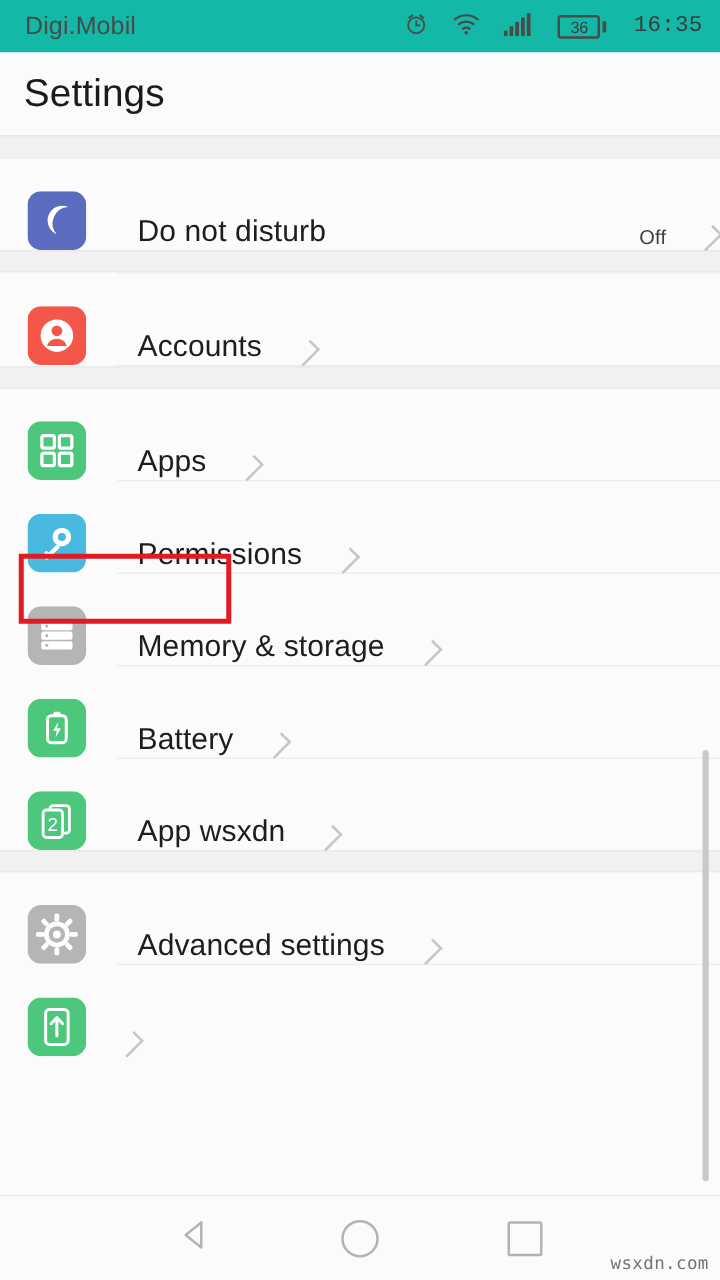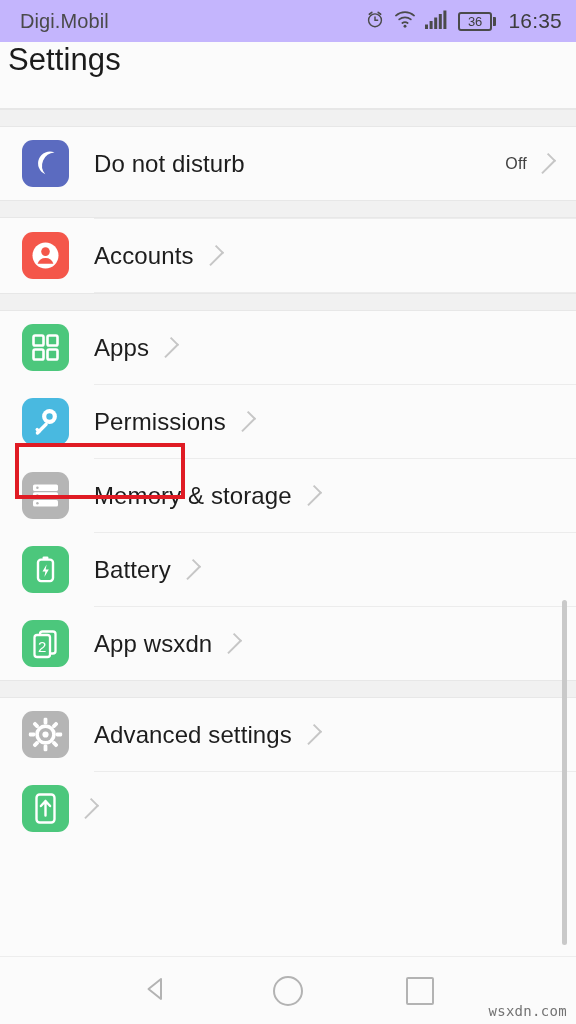--- a/index.html
+++ b/index.html
@@ -14,7 +14,7 @@
   
   .statusbar {
     height:42px; display:flex; align-items:center;
-    padding:0 14px 0 20px; background:#c4b5fd;justify-content:center;
+    padding:0 14px 0 20px; background:#14b8a6;justify-content:center;
   }
   .carrier { font-size:20px; color:#4a4a4a; letter-spacing:.1px; }
   .status-right { margin-left:auto; display:flex; align-items:center; gap:9px; }

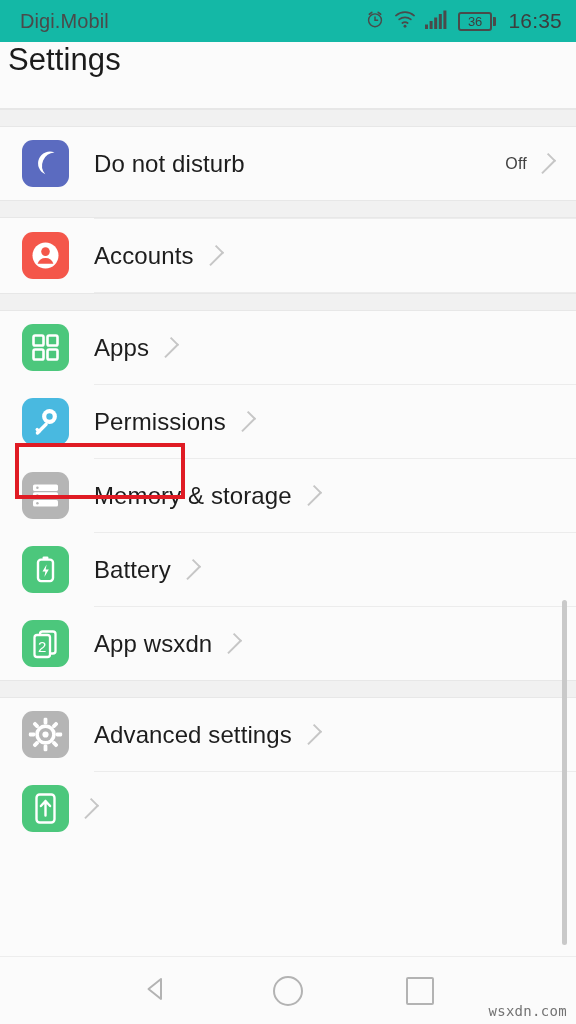--- a/index.html
+++ b/index.html
@@ -17,7 +17,7 @@
     padding:0 14px 0 20px; background:#14b8a6;justify-content:center;
   }
   .carrier { font-size:20px; color:#4a4a4a; letter-spacing:.1px; }
-  .status-right { margin-left:auto; display:flex; align-items:center; gap:9px; }
+  .status-right { margin-left:auto; display:flex; align-items:center; gap:19px; }
   .sicon { display:block; }
   .clock { font-size:21px; color:#3d3d3d; margin-left:3px; letter-spacing:.2px; }
   .batt { position:relative; display:flex; align-items:center; }

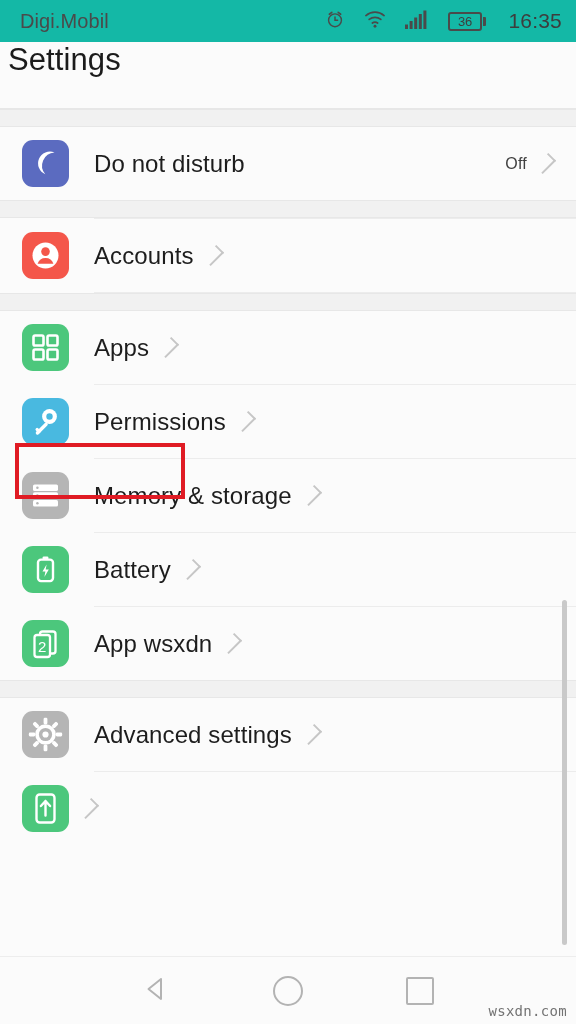--- a/index.html
+++ b/index.html
@@ -19,7 +19,7 @@
   .carrier { font-size:20px; color:#4a4a4a; letter-spacing:.1px; }
   .status-right { margin-left:auto; display:flex; align-items:center; gap:19px; }
   .sicon { display:block; }
-  .clock { font-size:21px; color:#3d3d3d; margin-left:3px; letter-spacing:.2px; }
+  .clock { font-size:18px; color:#3d3d3d; margin-left:3px; letter-spacing:.2px;font-family:Liberation Mono, monospace; }
   .batt { position:relative; display:flex; align-items:center; }
   .batt-body {
     border:2px solid #4a4a4a; border-radius:3px;

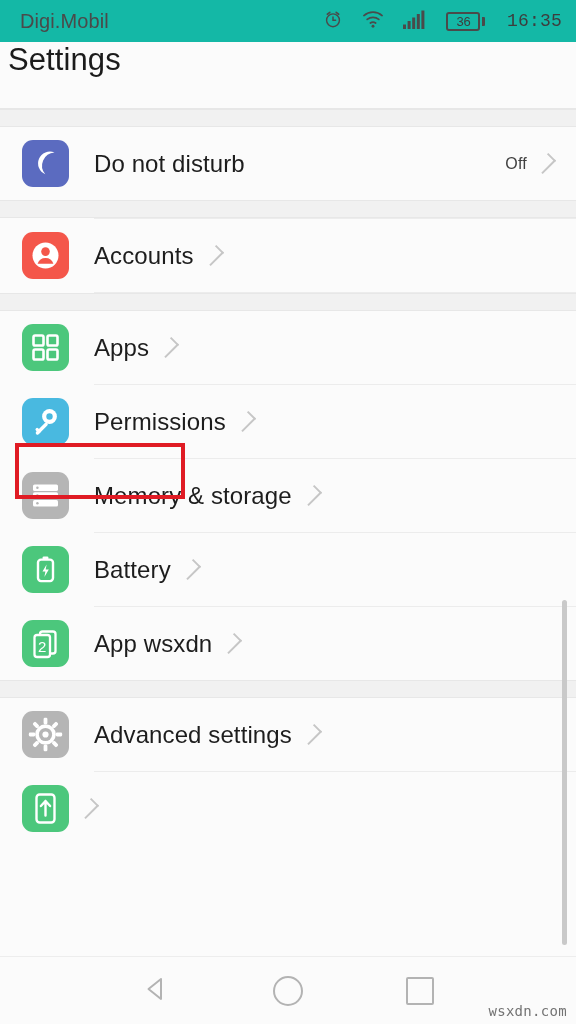--- a/index.html
+++ b/index.html
@@ -30,8 +30,8 @@
 
   
   .titlebar {
-    height:66px; display:flex; 
-    padding-left:8px; background:#fbfbfb;
+    height:66px; display:flex; align-items:center;
+    padding-left:19px; background:#fbfbfb;
   }
   .title { font-size:31px; color:#1b1b1b; font-weight:400; letter-spacing:.1px; }
   .title-sep { height:1px; background:#e7e7e7; }

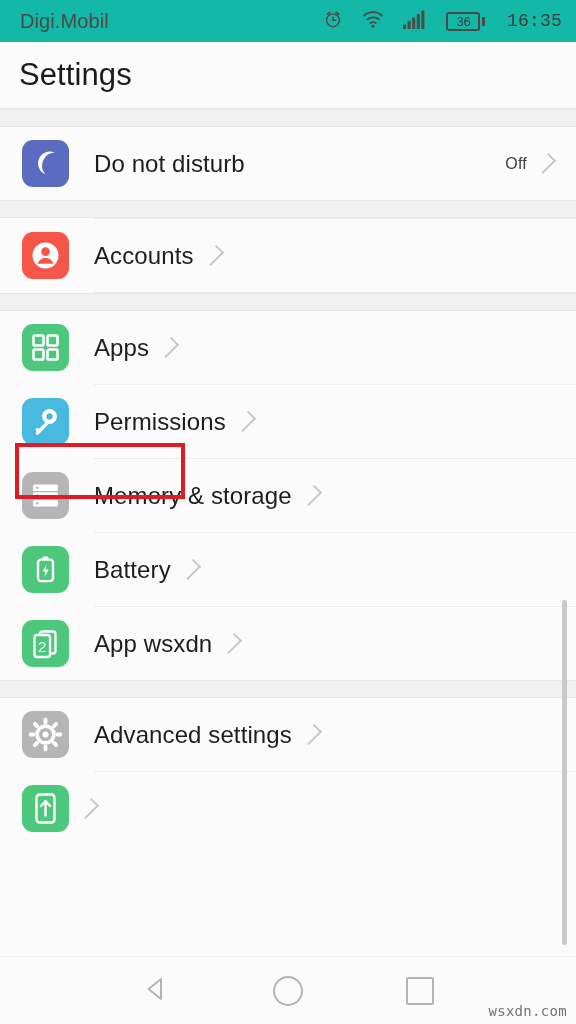--- a/index.html
+++ b/index.html
@@ -42,8 +42,8 @@
   .group { background:#fbfbfb; }
 
   .row {
-    position:relative; height:73px; display:flex; align-items:center;
-    padding-left:22px; padding-right:22px;
+    position:relative; height:73px; display:flex; align-items:flex-end;
+    padding-left:22px; gap:16px;
   }
   .row-ico { width:47px; height:47px; flex:0 0 47px; border-radius:11px; position:relative; }
   .row-label { font-size:24px; color:#1d1d1d; margin-left:25px; letter-spacing:.1px; }

